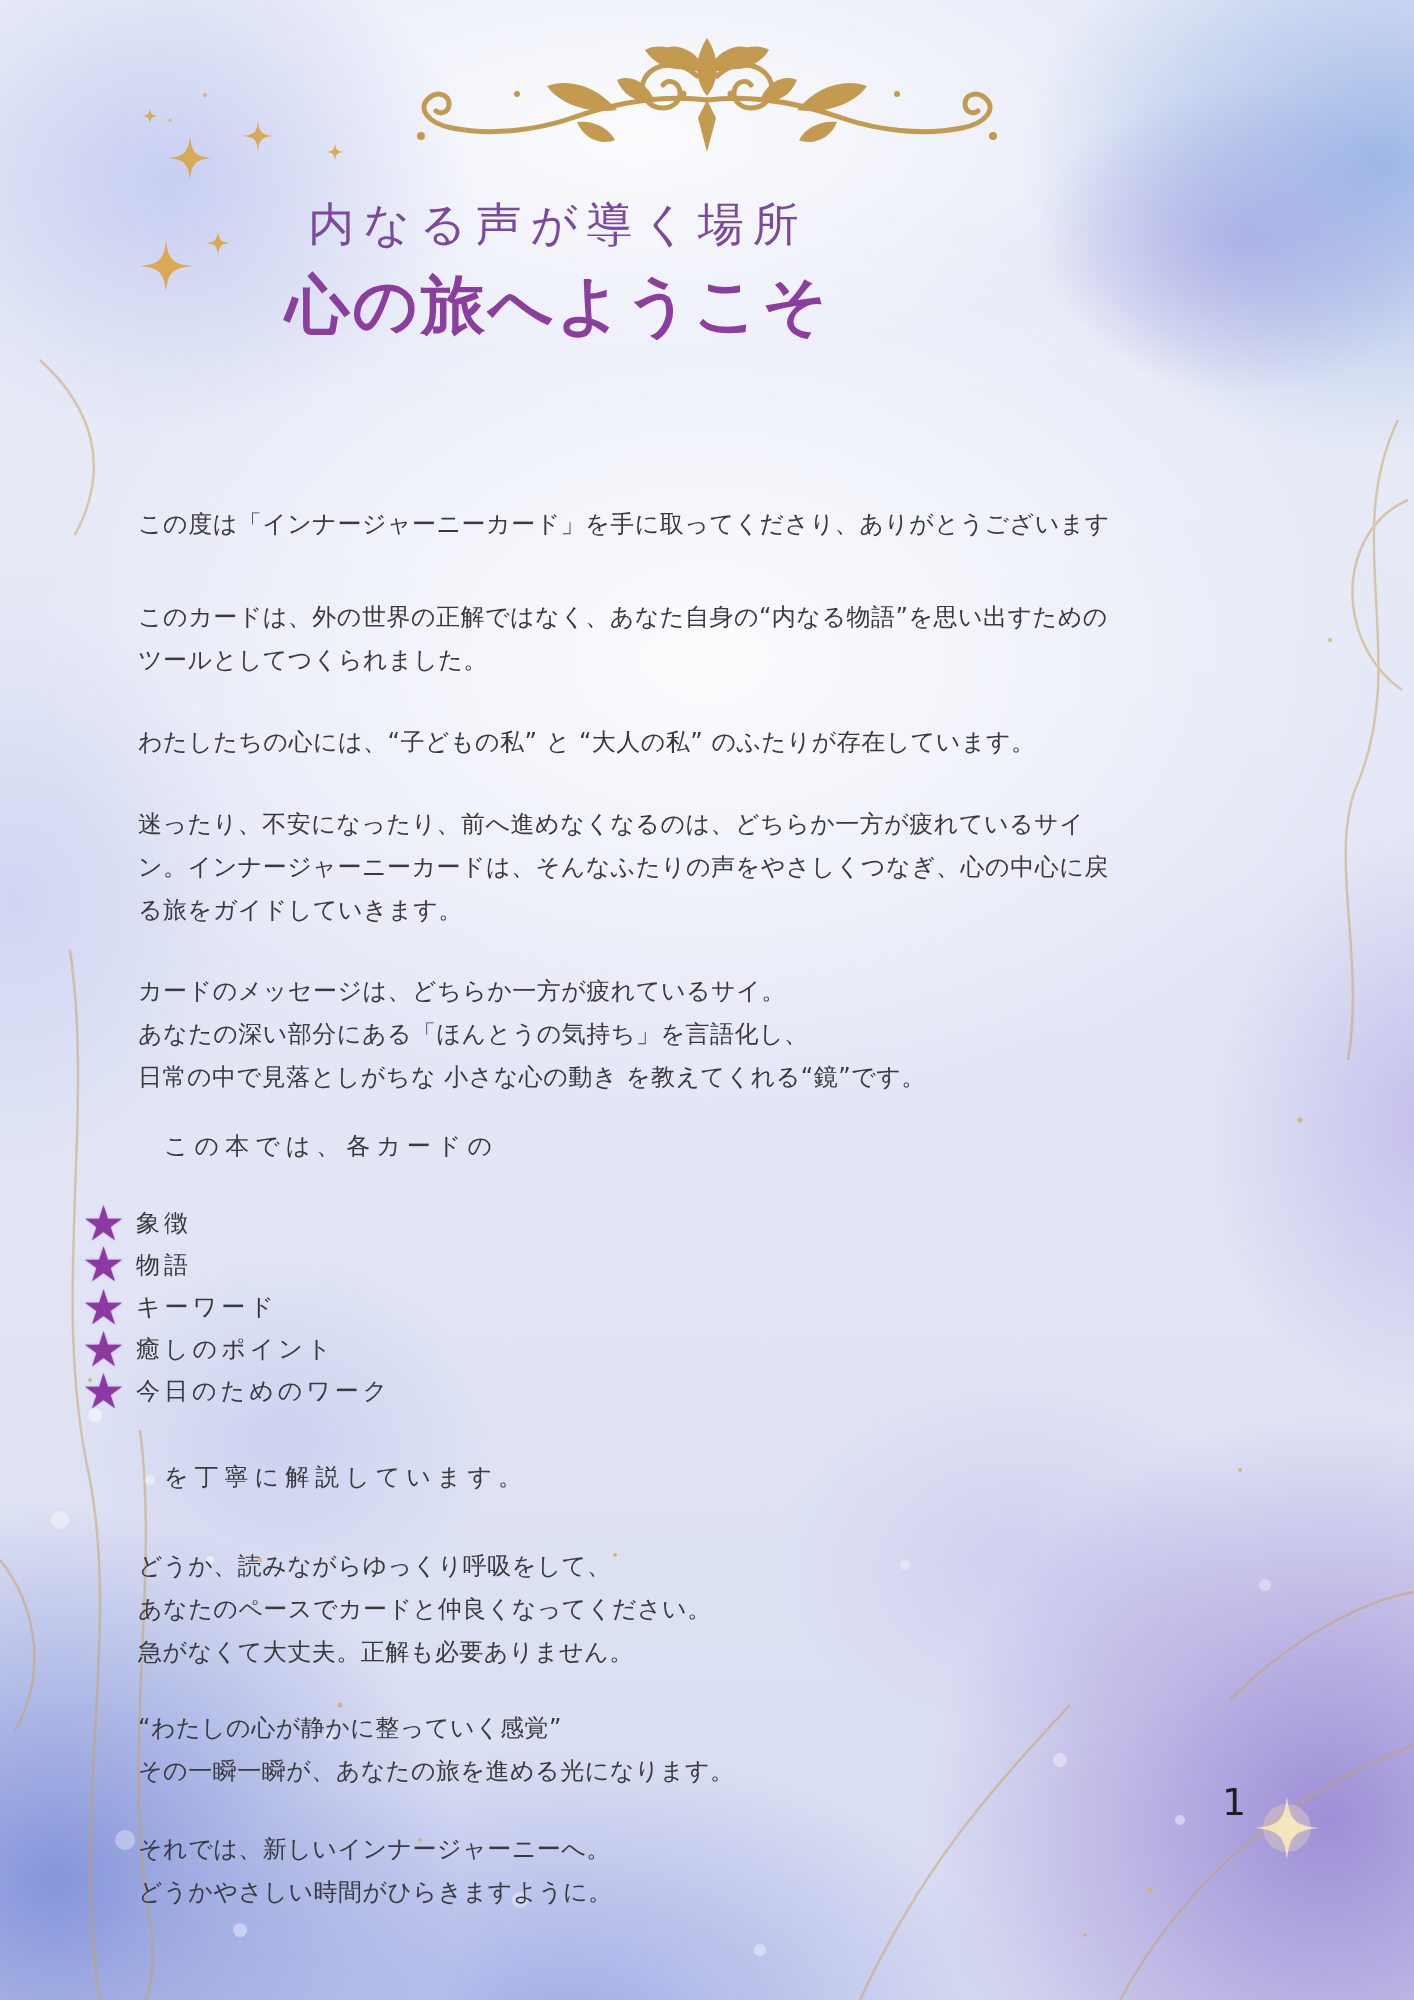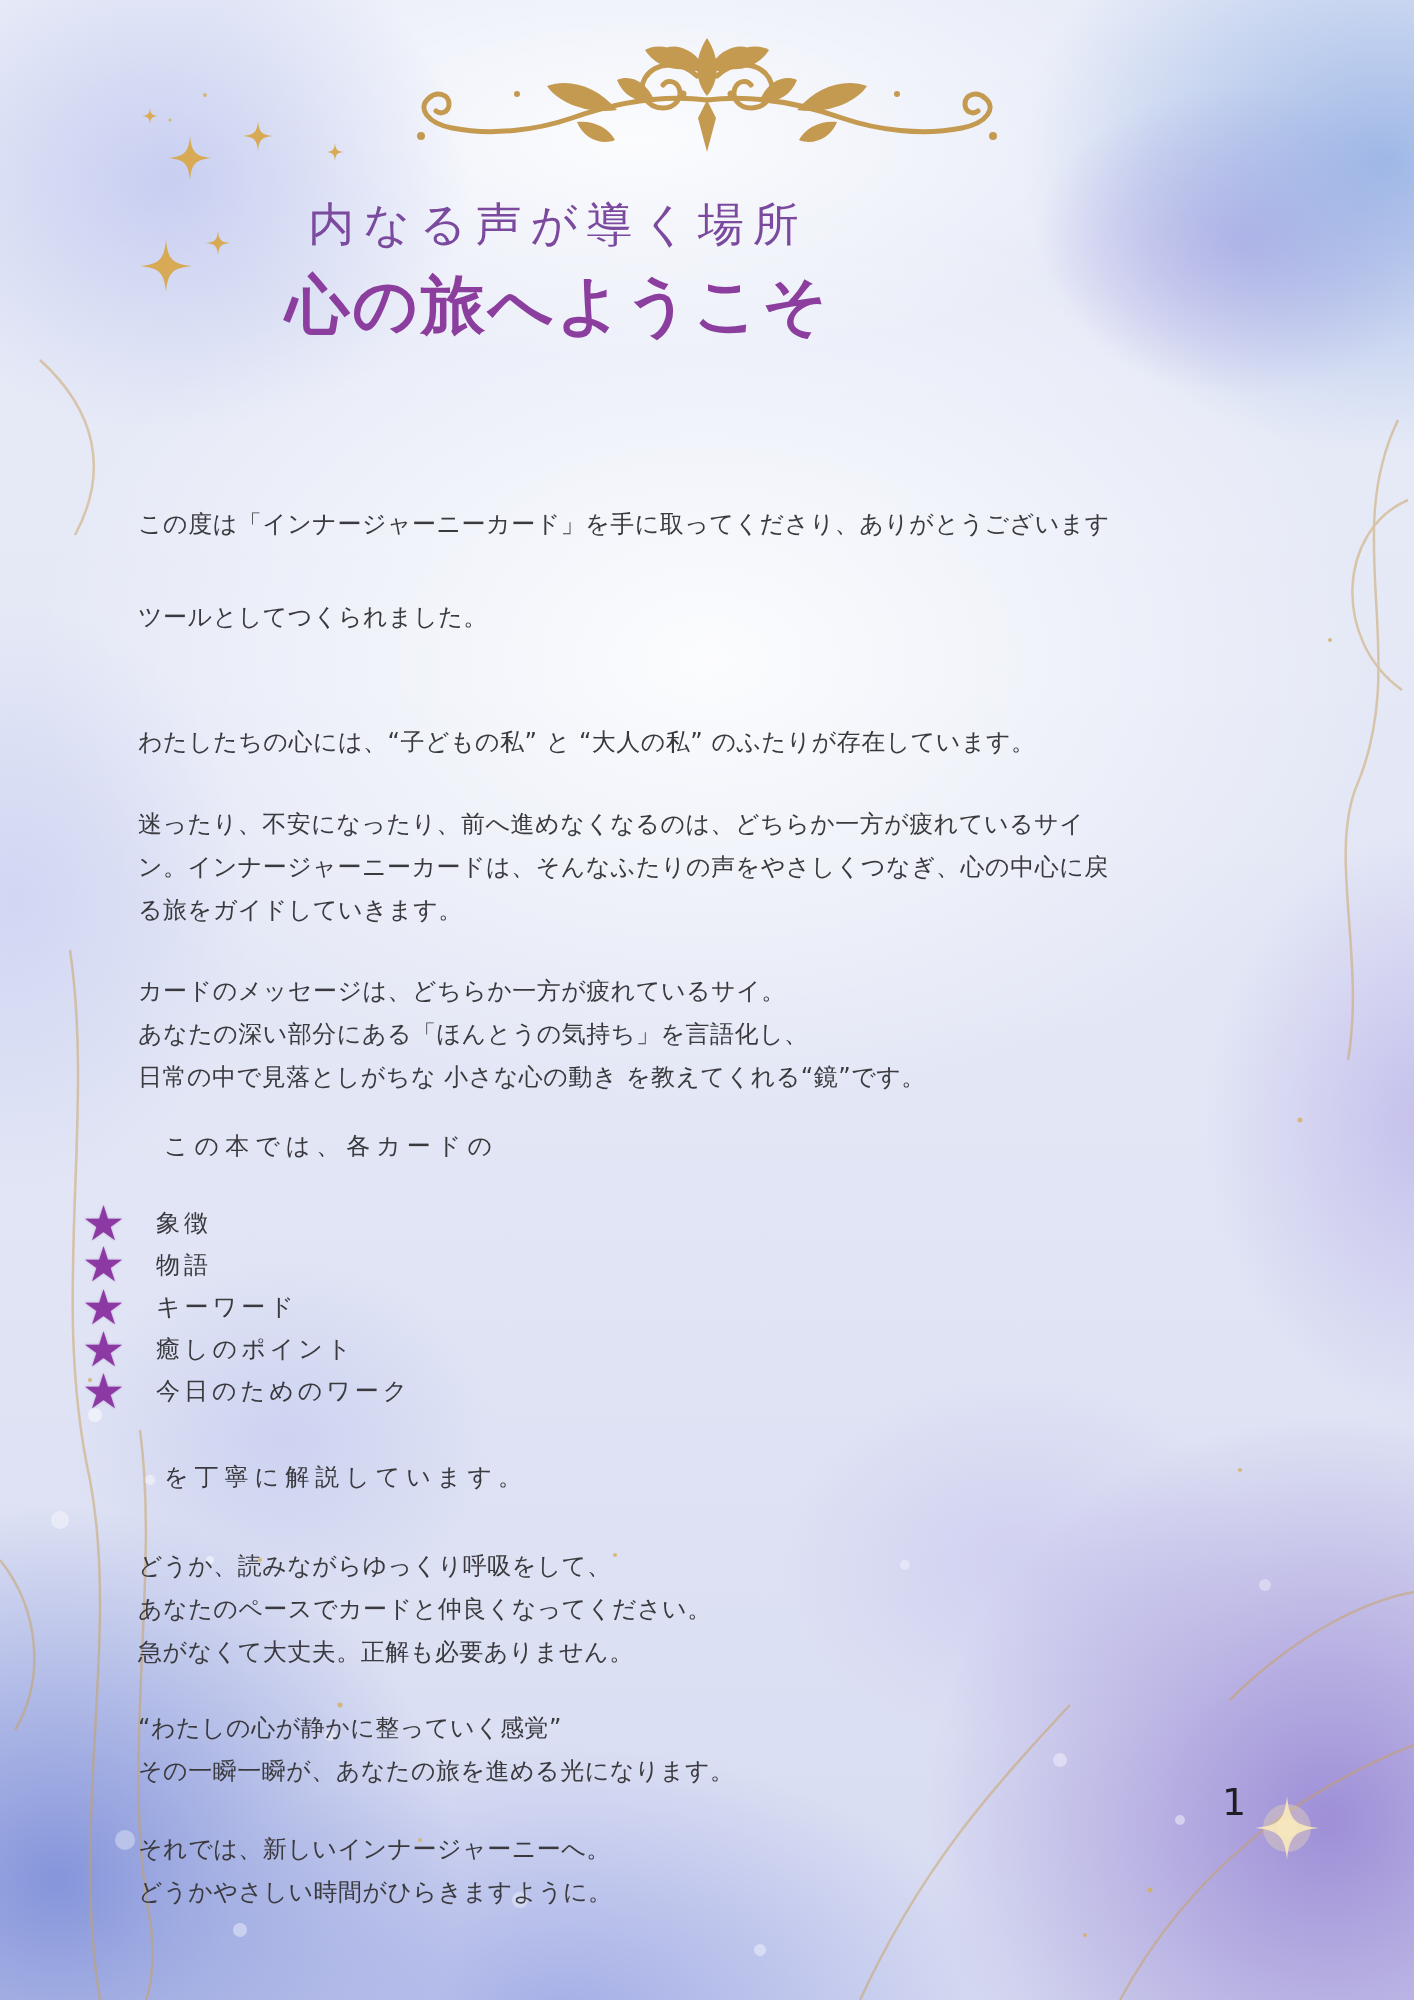--- a/index.html
+++ b/index.html
@@ -145,6 +145,7 @@
     <div class="ln">この度は「インナージャーニーカード」を手に取ってくださり、ありがとうございます</div>
   </div>
   <div class="p p1">
+    <div class="ln">このカードは、外の世界の正解ではなく、あなた自身の“内なる物語”を思い出すための</div>
     <div class="ln">ツールとしてつくられました。</div>
   </div>
   <div class="p p2">

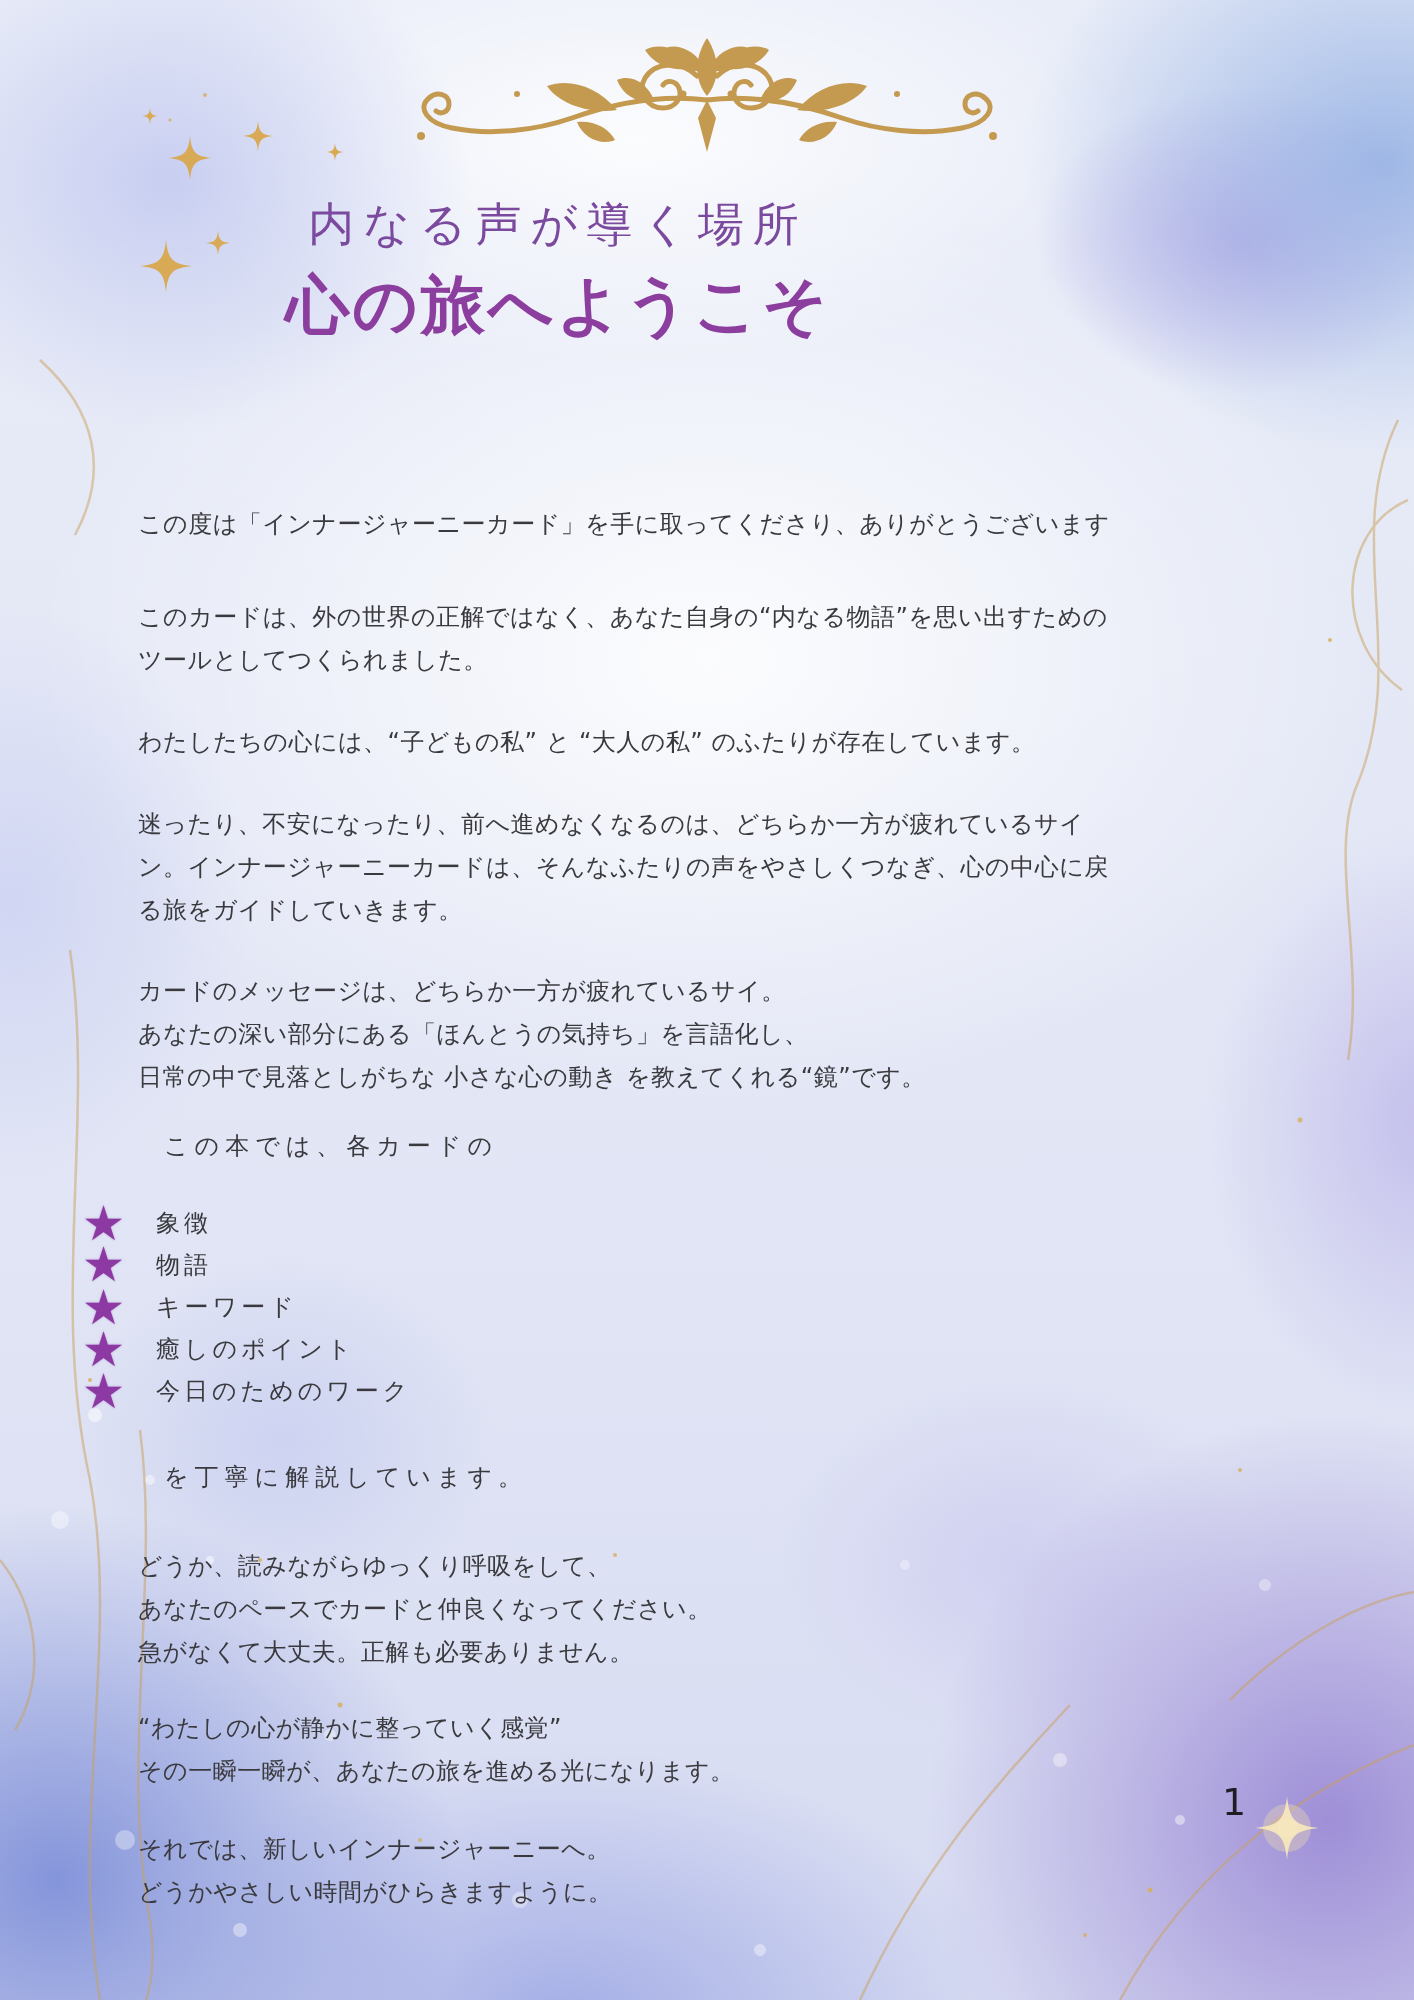--- a/index.html
+++ b/index.html
@@ -42,7 +42,7 @@
   .star{width:54px;font-size:48px;line-height:46px;color:#8d39a3;
         text-shadow:0 0 2px rgba(141,57,163,.55);}
   .star::before{content:"★";}
-  .feature .lbl{font-size:24px;color:#3a3a3e;letter-spacing:4px;line-height:46px;margin-left:20px;}
+  .feature .lbl{font-size:24px;color:#3a3a3e;letter-spacing:4px;line-height:46px;}
   .pagenum{position:absolute;left:1222px;top:1780px;font-size:38px;color:#1f1f23;}
 </style>
 </head>

